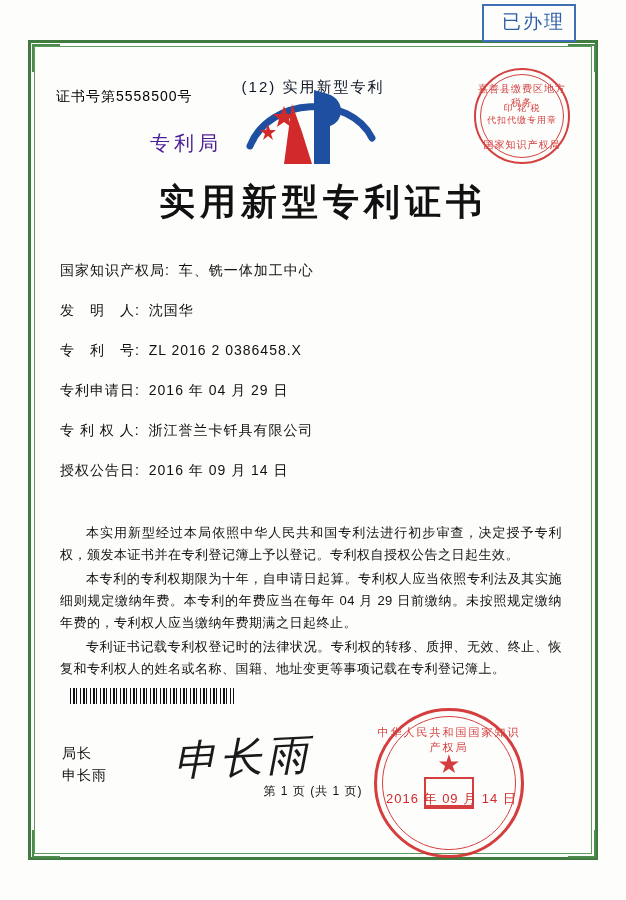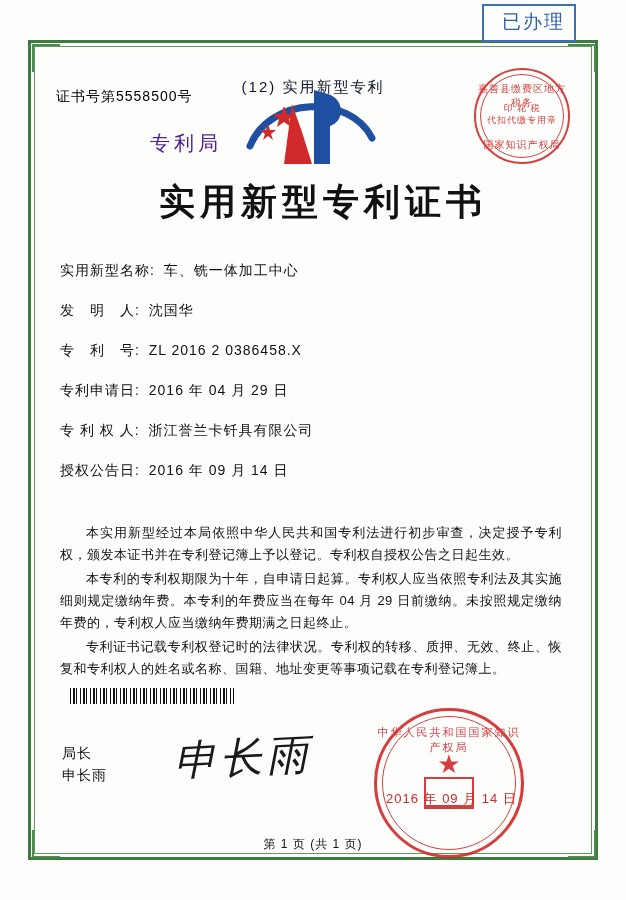--- a/index.html
+++ b/index.html
@@ -343,7 +343,7 @@
 
   <div class="fields">
     <div class="field-row">
-      <span class="field-label">实用新型名称:</span>
+      <span class="field-label">国家知识产权局:</span>
       <span class="field-value">车、铣一体加工中心</span>
     </div>
     <div class="field-row">

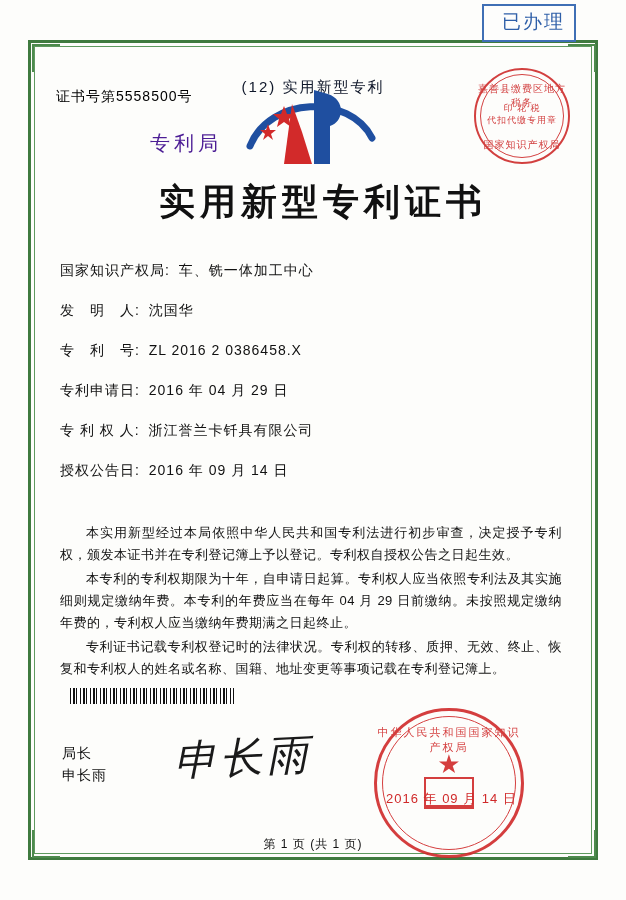--- a/index.html
+++ b/index.html
@@ -293,7 +293,7 @@
     position: absolute;
     left: 0;
     right: 0;
-    top: 836px;
+    top: 783px;
     text-align: center;
     font-size: 12px;
     color: #111;

